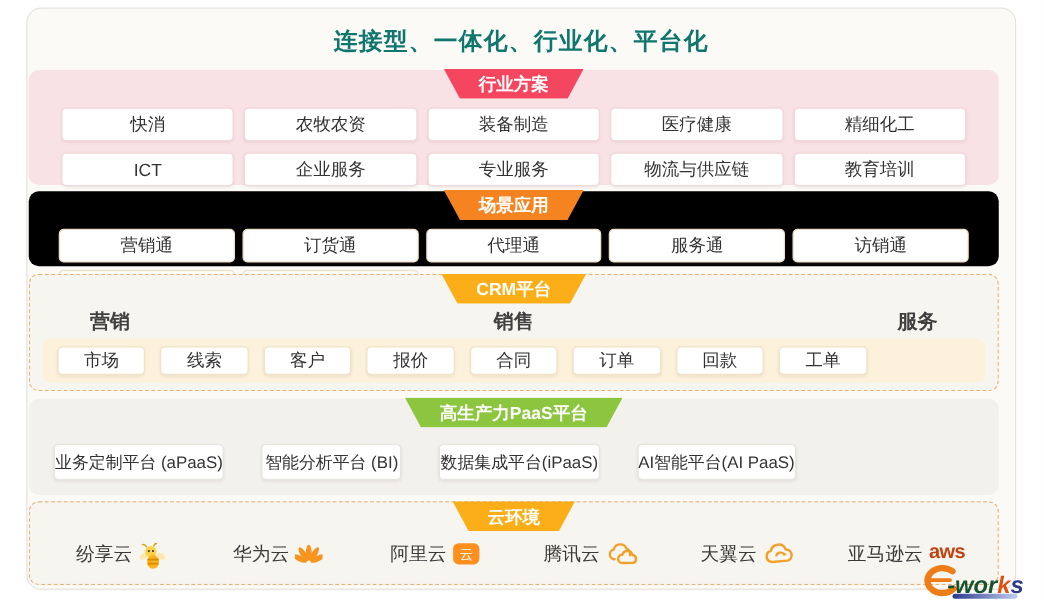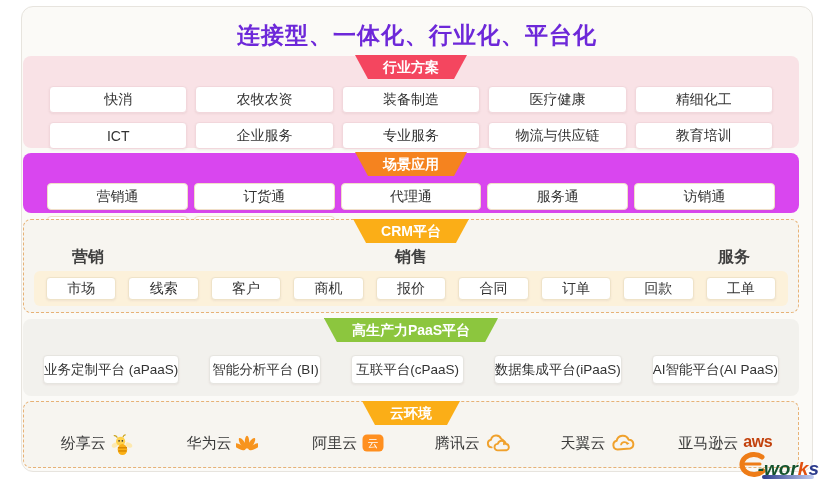--- a/index.html
+++ b/index.html
@@ -13,7 +13,7 @@
   }
   .title{
     position:absolute;top:13px;left:0;right:0;text-align:center;
-    font-size:23px;font-weight:bold;color:#6d28d9;letter-spacing:1px;
+    font-size:19px;font-weight:bold;color:#0f766e;letter-spacing:1px;
   }
   .sec{position:absolute;left:1px;width:776px;border-radius:8px;box-sizing:border-box;}
   .sec-industry{top:49px;height:92px;background:#f9e2e6;}

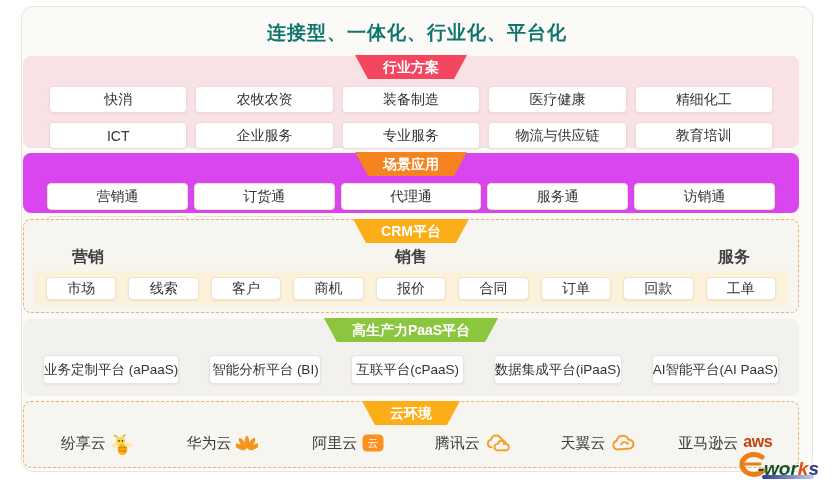--- a/index.html
+++ b/index.html
@@ -17,7 +17,7 @@
   }
   .sec{position:absolute;left:1px;width:776px;border-radius:8px;box-sizing:border-box;}
   .sec-industry{top:49px;height:92px;background:#f9e2e6;}
-  .sec-scenario{top:146px;height:60px;background:#d946ef;}
+  .sec-scenario{top:146px;height:60px;background:#000000;}
   .sec-crm{top:212px;height:94px;background:#f7f5f0;border:1px dashed #e7b276;}
   .sec-paas{top:312px;height:77px;background:#f2f1ed;}
   .sec-cloud{top:394px;height:67px;background:#f7f5f0;border:1px dashed #e7b276;}

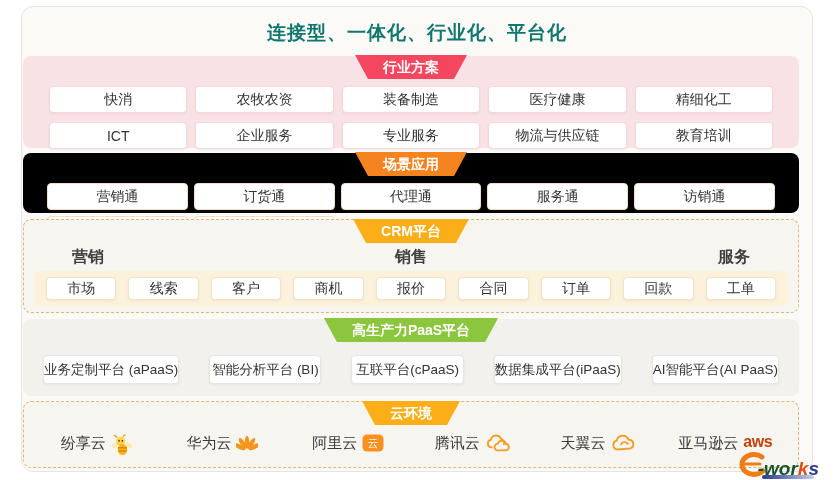--- a/index.html
+++ b/index.html
@@ -117,7 +117,6 @@
       <div class="chip">市场</div>
       <div class="chip">线索</div>
       <div class="chip">客户</div>
-      <div class="chip">商机</div>
       <div class="chip">报价</div>
       <div class="chip">合同</div>
       <div class="chip">订单</div>

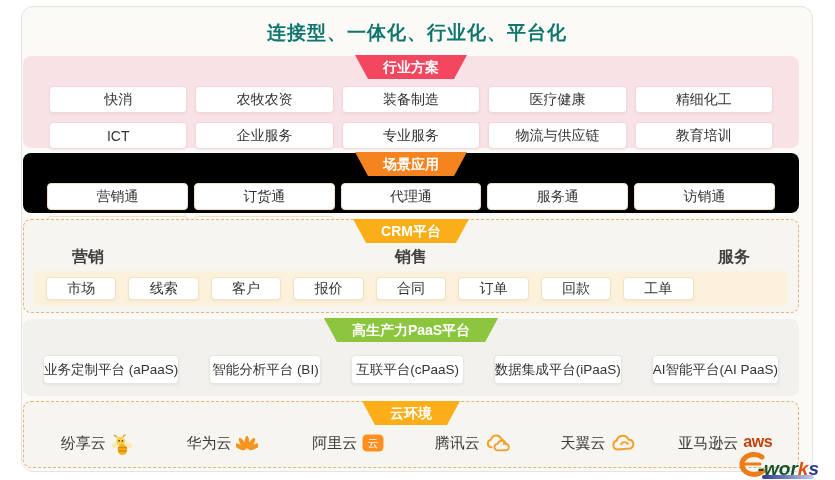--- a/index.html
+++ b/index.html
@@ -130,7 +130,6 @@
     <div class="grid5b">
       <div class="chip">业务定制平台 (aPaaS)</div>
       <div class="chip">智能分析平台 (BI)</div>
-      <div class="chip">互联平台(cPaaS)</div>
       <div class="chip">数据集成平台(iPaaS)</div>
       <div class="chip">AI智能平台(AI PaaS)</div>
     </div>

